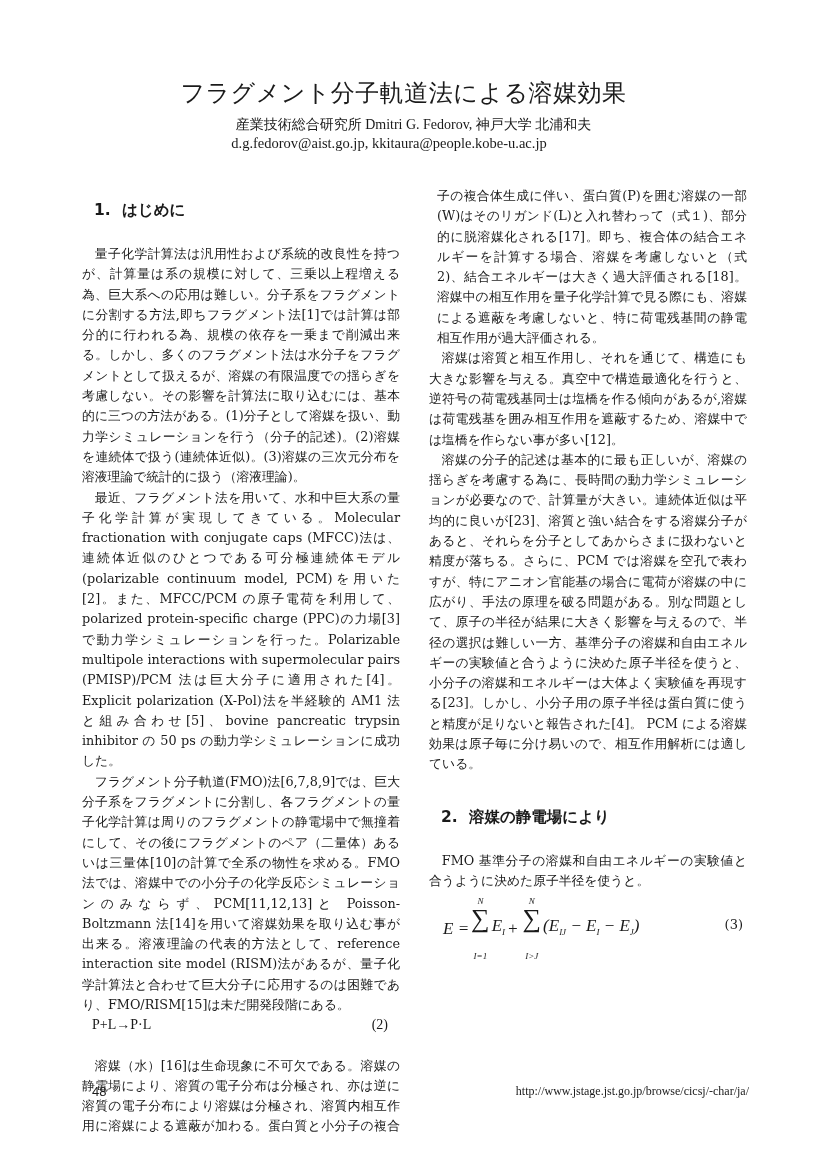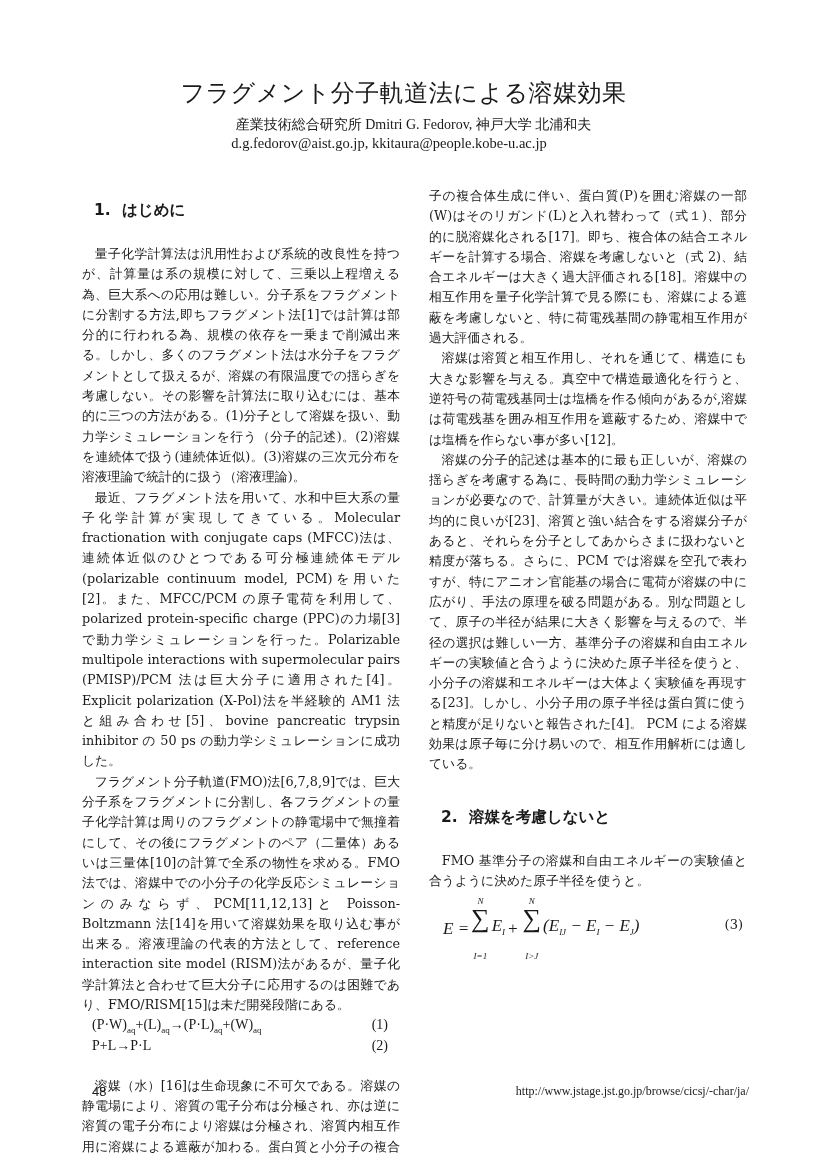--- a/index.html
+++ b/index.html
@@ -35,7 +35,7 @@
   }
   .heading .num { display: inline-block; width: 28px; }
   p { margin: 0; text-indent: 1em; }
-  p.noindent { text-indent: 0.3em; }
+  p.noindent { text-indent: 0.3em; margin-left: 8px; }
   .eq {
     display: flex; justify-content: space-between; padding-left: 10px; padding-right: 12px;
     font-family: "Liberation Serif", serif; font-size: 14px; line-height: 20.3px;

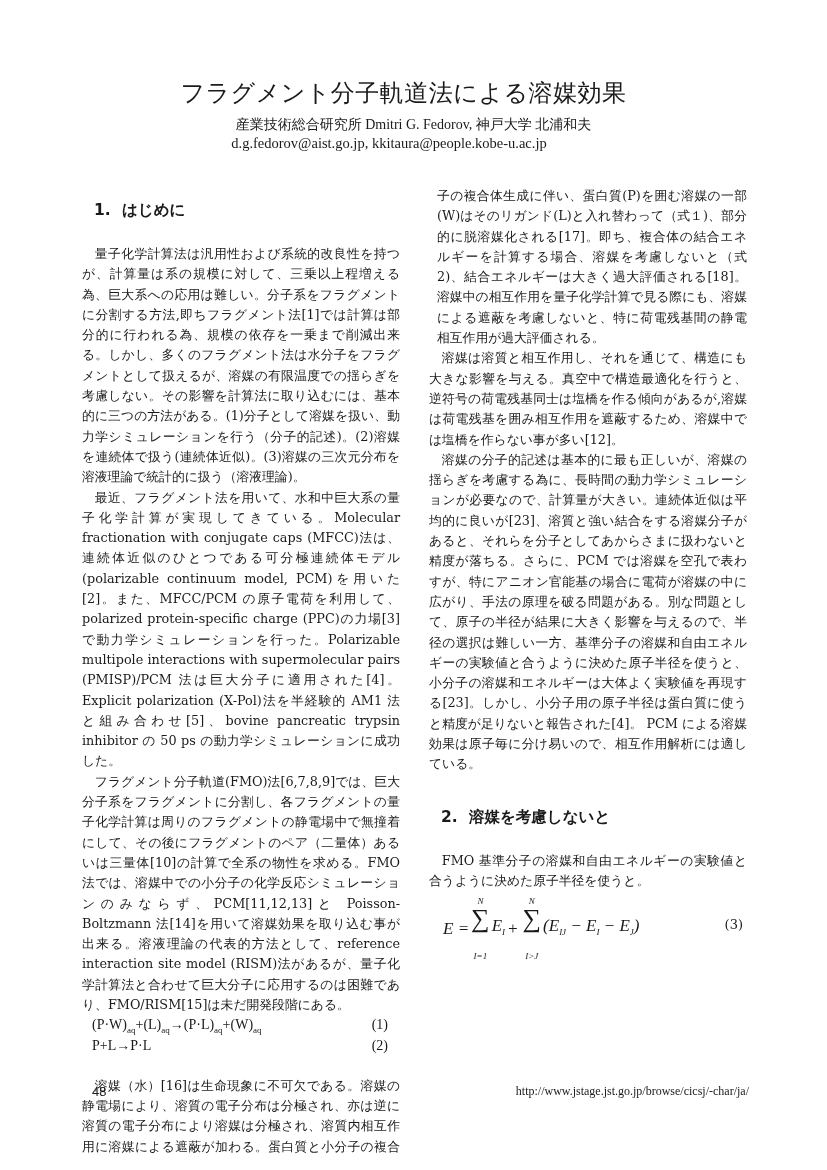--- a/index.html
+++ b/index.html
@@ -93,7 +93,7 @@
 
   <div class="sec-gap"></div>
   <h2 class="heading">
-    <span class="num">2.</span><span>溶媒を考慮しないと</span>
+    <span class="num">2.</span><span>溶媒の静電場により</span>
   </h2>
   <div class="gap-small"></div>
   <p>FMO 基準分子の溶媒和自由エネルギーの実験値と合うように決めた原子半径を使うと。</p>

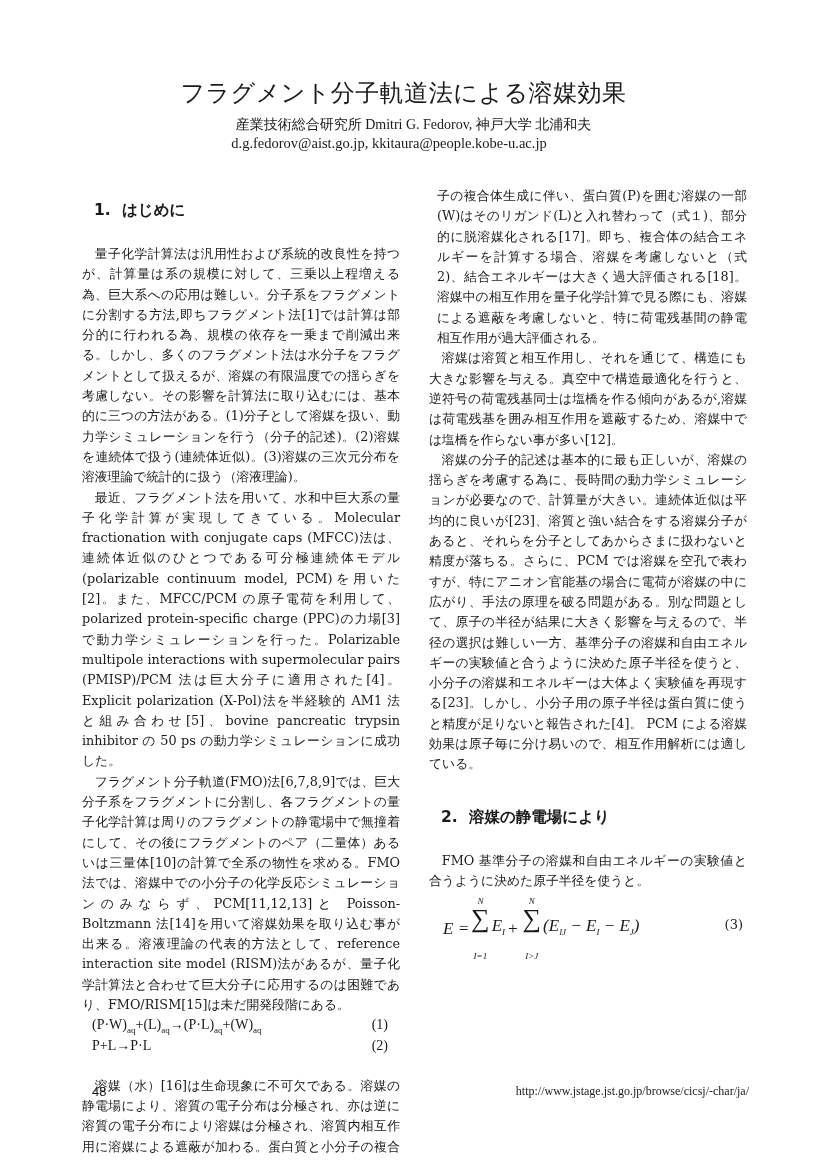--- a/index.html
+++ b/index.html
@@ -75,10 +75,6 @@
   <p>フラグメント分子軌道(FMO)法[6,7,8,9]では、巨大分子系をフラグメントに分割し、各フラグメントの量子化学計算は周りのフラグメントの静電場中で無撞着にして、その後にフラグメントのペア（二量体）あるいは三量体[10]の計算で全系の物性を求める。FMO 法では、溶媒中での小分子の化学反応シミュレーションのみならず、PCM[11,12,13]と Poisson-Boltzmann 法[14]を用いて溶媒効果を取り込む事が出来る。溶液理論の代表的方法として、reference interaction site model (RISM)法があるが、量子化学計算法と合わせて巨大分子に応用するのは困難であり、FMO/RISM[15]は未だ開発段階にある。</p>
 
   <div class="eq">
-    <span><span>(P·W)</span><sub>aq</sub><span>+(L)</span><sub>aq</sub><span>→(P·L)</span><sub>aq</sub><span>+(W)</span><sub>aq</sub></span>
-    <span>(1)</span>
-  </div>
-  <div class="eq">
     <span>P+L→P·L</span>
     <span>(2)</span>
   </div>

